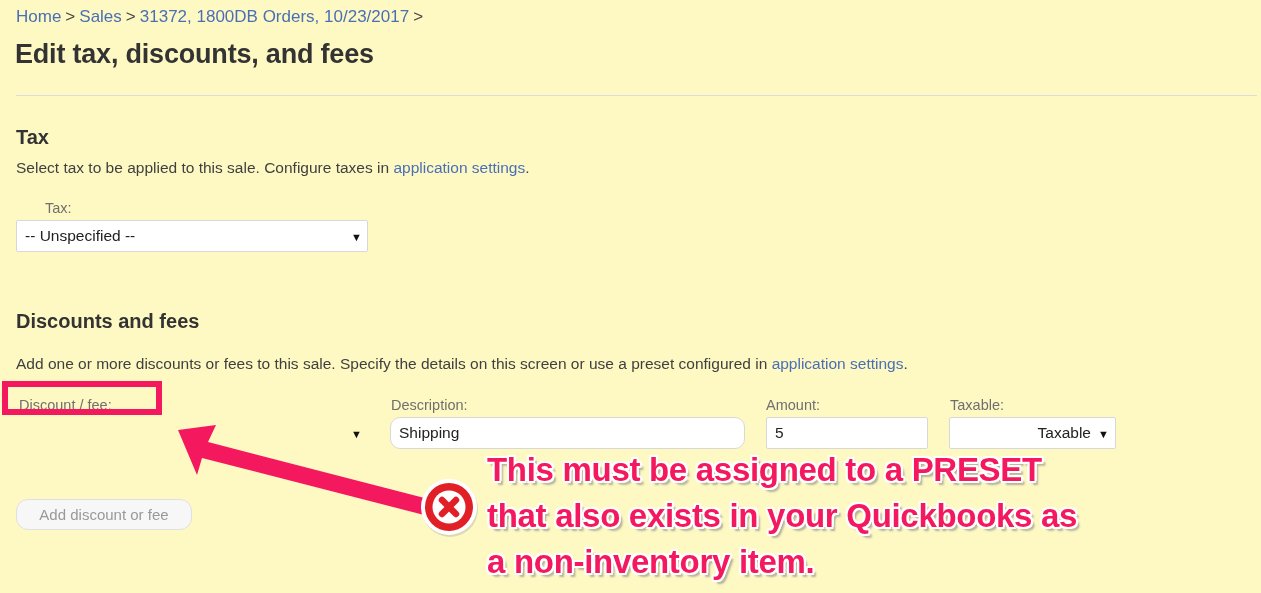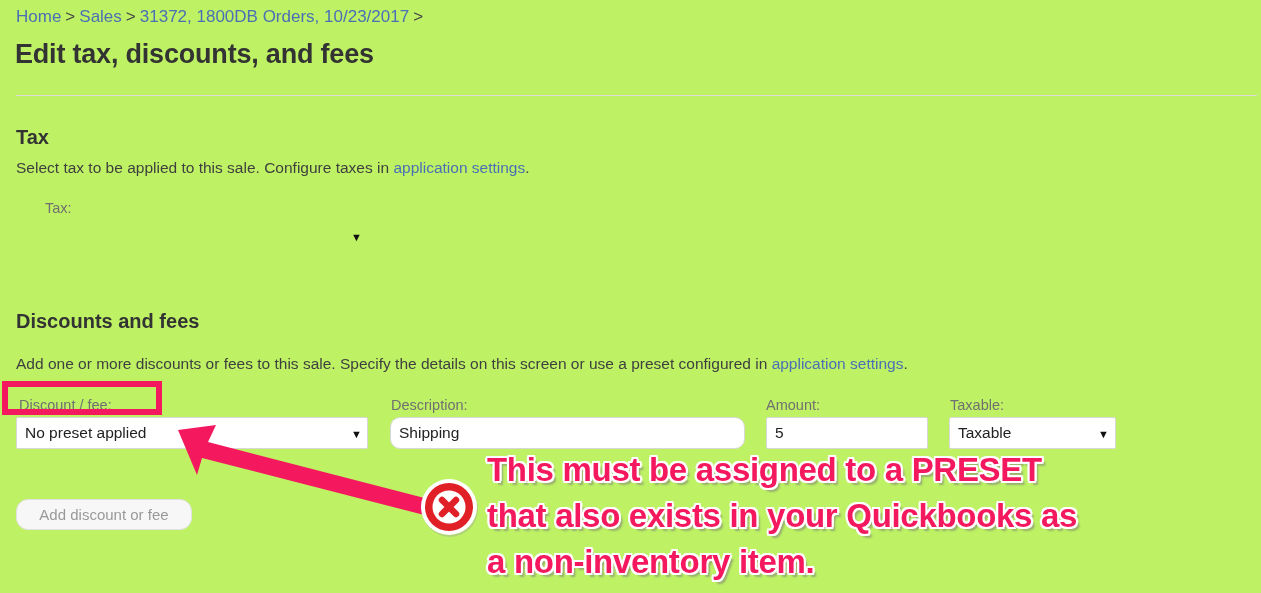--- a/index.html
+++ b/index.html
@@ -17,7 +17,7 @@
     width: 1261px;
     height: 593px;
     overflow: hidden;
-    background: #bef264;
+    background: #fef9c3;
   }
 
   

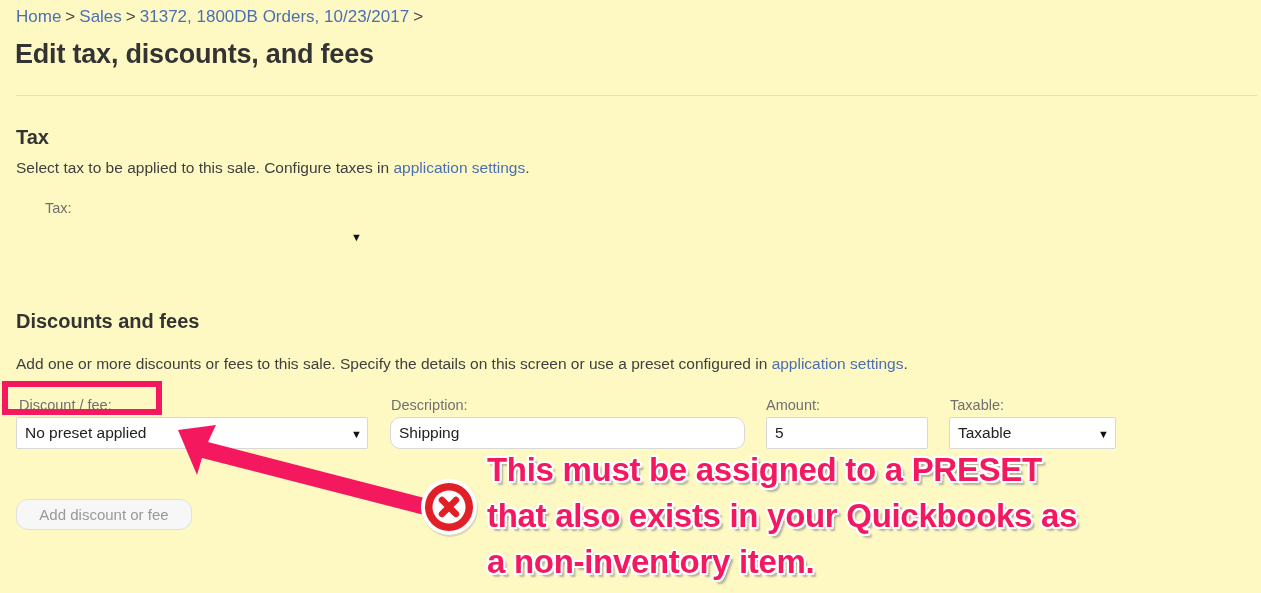--- a/index.html
+++ b/index.html
@@ -242,6 +242,9 @@
 
   <div id="tax-label" class="field-label">Tax:</div>
 
+  <div id="tax-select" class="ctrl sel">
+    <span>-- Unspecified --</span>
+  </div>
   <span id="tax-caret" class="caret">▼</span>
 
   <div id="df-heading" class="section-heading">Discounts and fees</div>

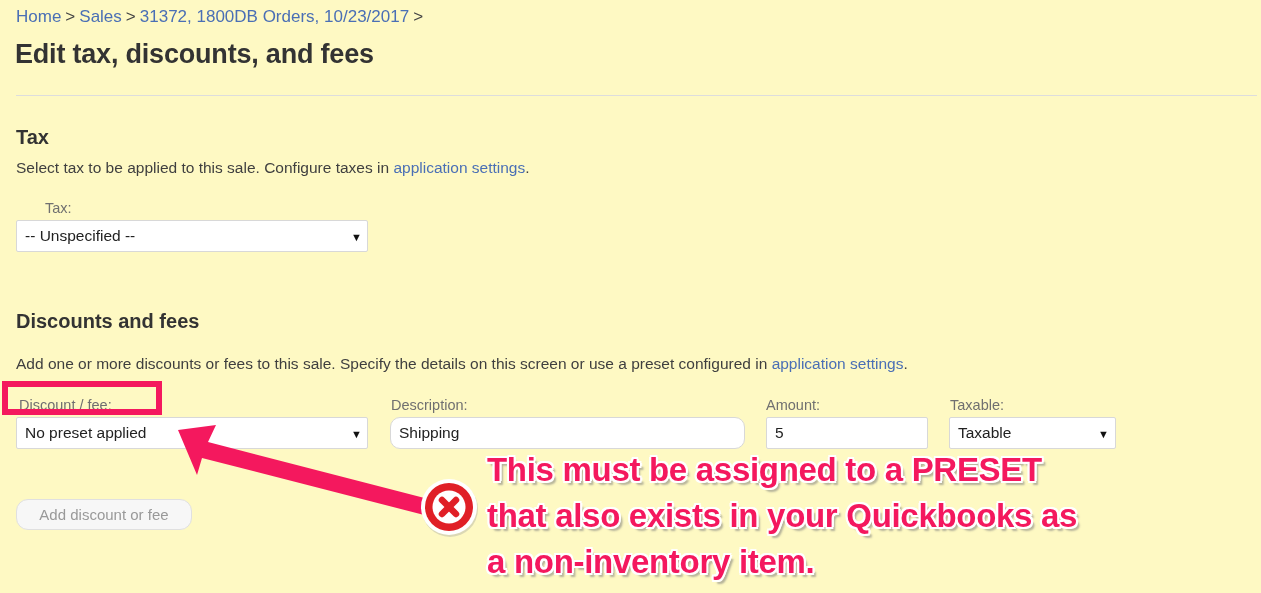--- a/index.html
+++ b/index.html
@@ -258,9 +258,6 @@
   <div id="lbl-amount" class="field-label">Amount:</div>
   <div id="lbl-taxable" class="field-label">Taxable:</div>
 
-  <div id="sel-discount" class="ctrl sel">
-    <span>No preset applied</span>
-  </div>
   <span id="cr-discount" class="caret">▼</span>
 
   <div id="inp-desc" class="ctrl">

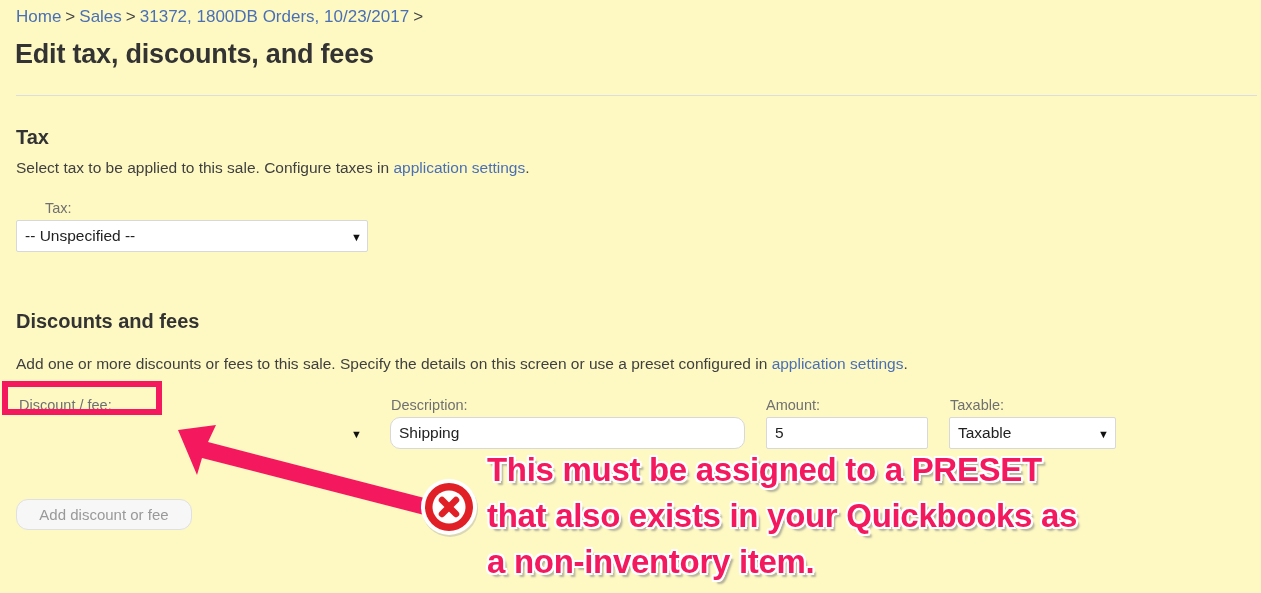--- a/index.html
+++ b/index.html
@@ -139,7 +139,7 @@
   #cr-discount   { left: 351px; top: 429px; }
   #inp-desc      { left: 390px; top: 417px; width: 355px; border-radius: 10px; }
   #inp-amount    { left: 766px; top: 417px; width: 162px; }
-  #sel-taxable   { left: 949px; top: 417px; width: 167px; }
+  #sel-taxable   { left: 949px; top: 417px; width: 167px; text-align: right; }
   #cr-taxable    { left: 1098px; top: 429px; }
 
   

